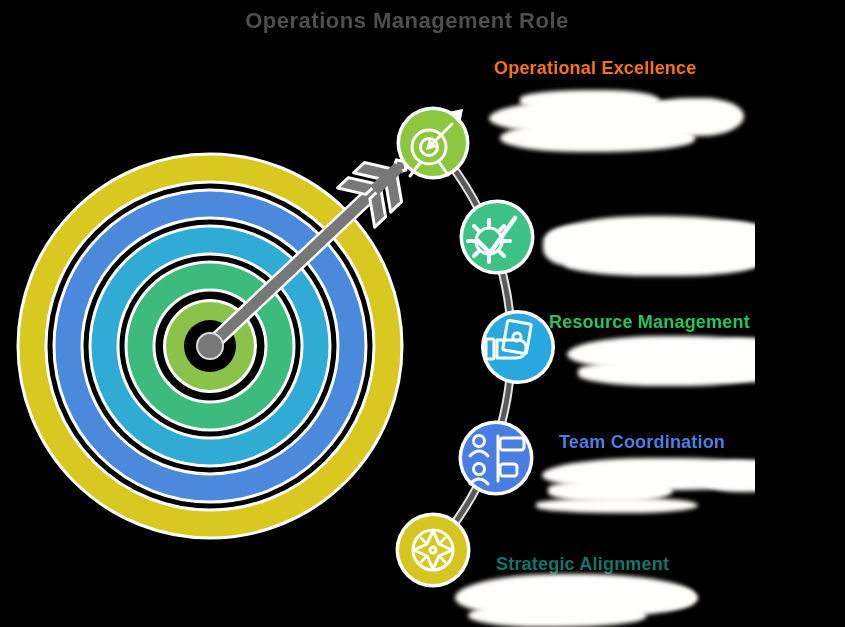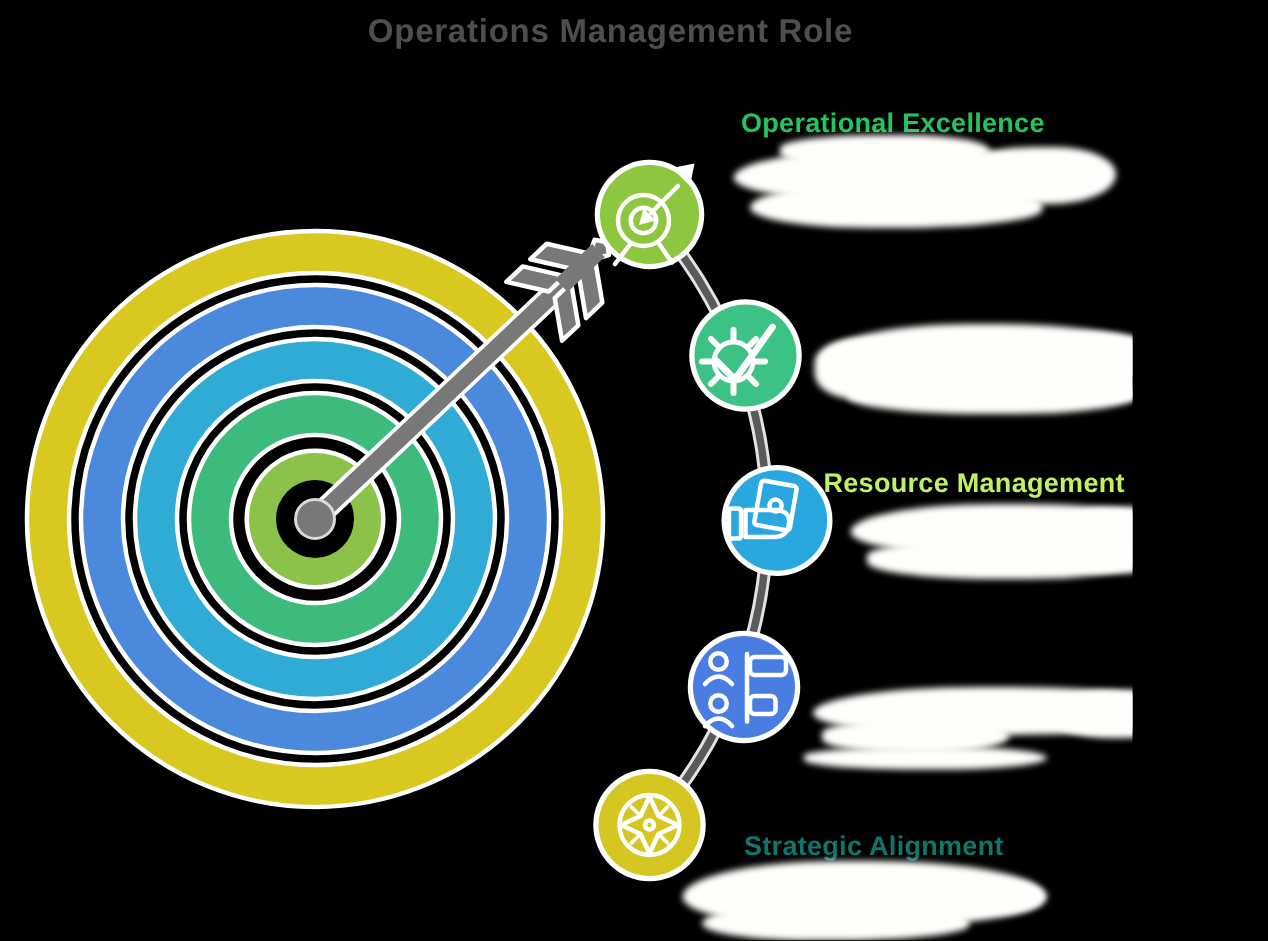--- a/index.html
+++ b/index.html
@@ -8,7 +8,7 @@
   .title{position:absolute;left:0;top:8px;width:814px;text-align:center;
          font-size:22px;font-weight:bold;color:#4e4e4e;letter-spacing:.5px;}
   .hd{position:absolute;font-size:18px;font-weight:bold;white-space:nowrap;letter-spacing:.2px;}
-  .hd1{left:494px;top:72px;color:#22c55e;}
+  .hd1{left:494px;top:58px;color:#f97316;}
   .hd2{left:559px;top:191px;color:#3fc383;}
   .hd3{left:549px;top:312px;color:#bef264;}
   .hd4{left:559px;top:432px;color:#4a7fe8;}

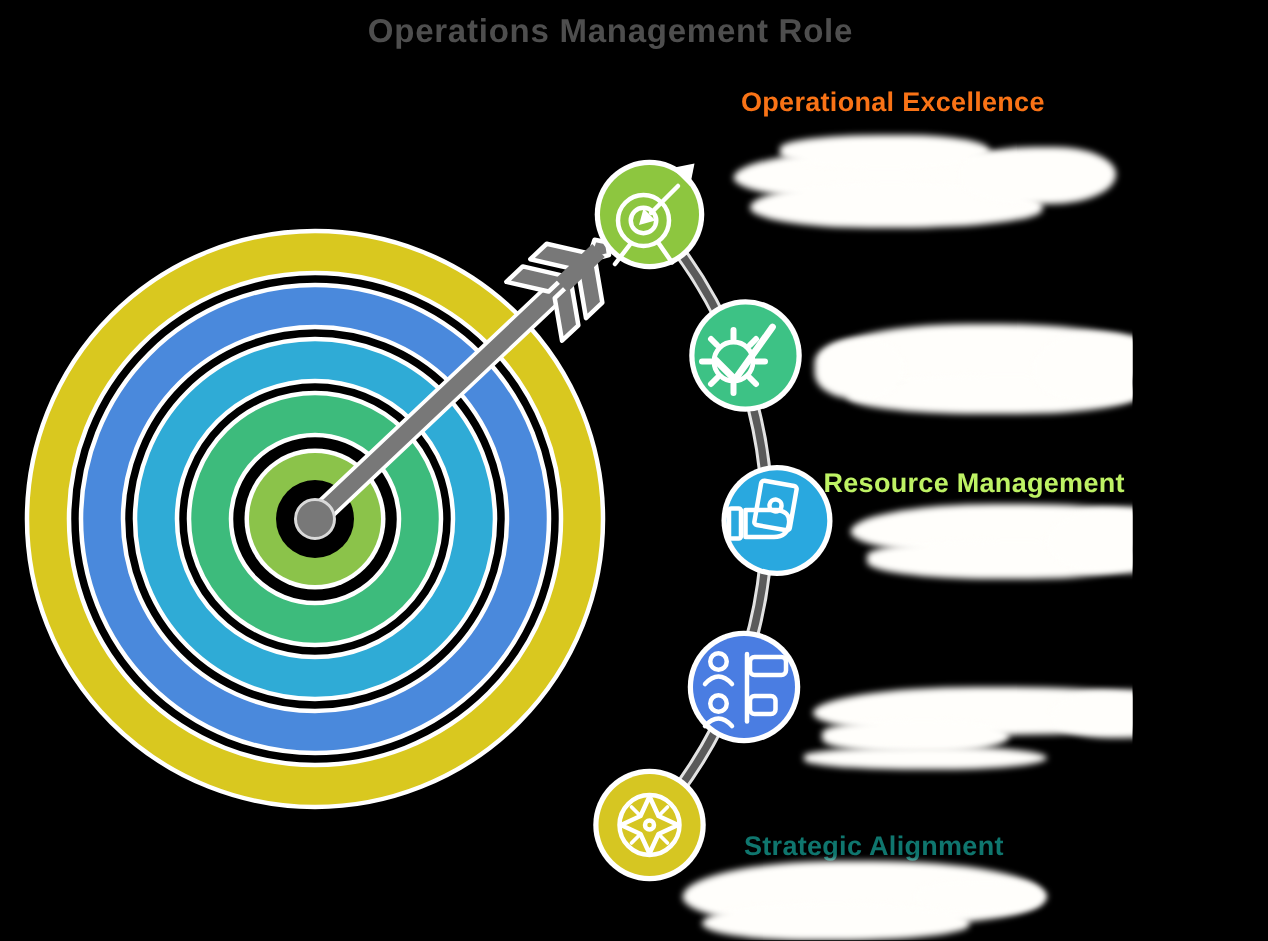--- a/index.html
+++ b/index.html
@@ -10,7 +10,7 @@
   .hd{position:absolute;font-size:18px;font-weight:bold;white-space:nowrap;letter-spacing:.2px;}
   .hd1{left:494px;top:58px;color:#f97316;}
   .hd2{left:559px;top:191px;color:#3fc383;}
-  .hd3{left:549px;top:312px;color:#bef264;}
+  .hd3{left:549px;top:312px;color:#22c55e;}
   .hd4{left:559px;top:432px;color:#4a7fe8;}
   .hd5{left:496px;top:554px;color:#0f766e;}
   .blob{position:absolute;background:#fffefb;filter:blur(2px);}

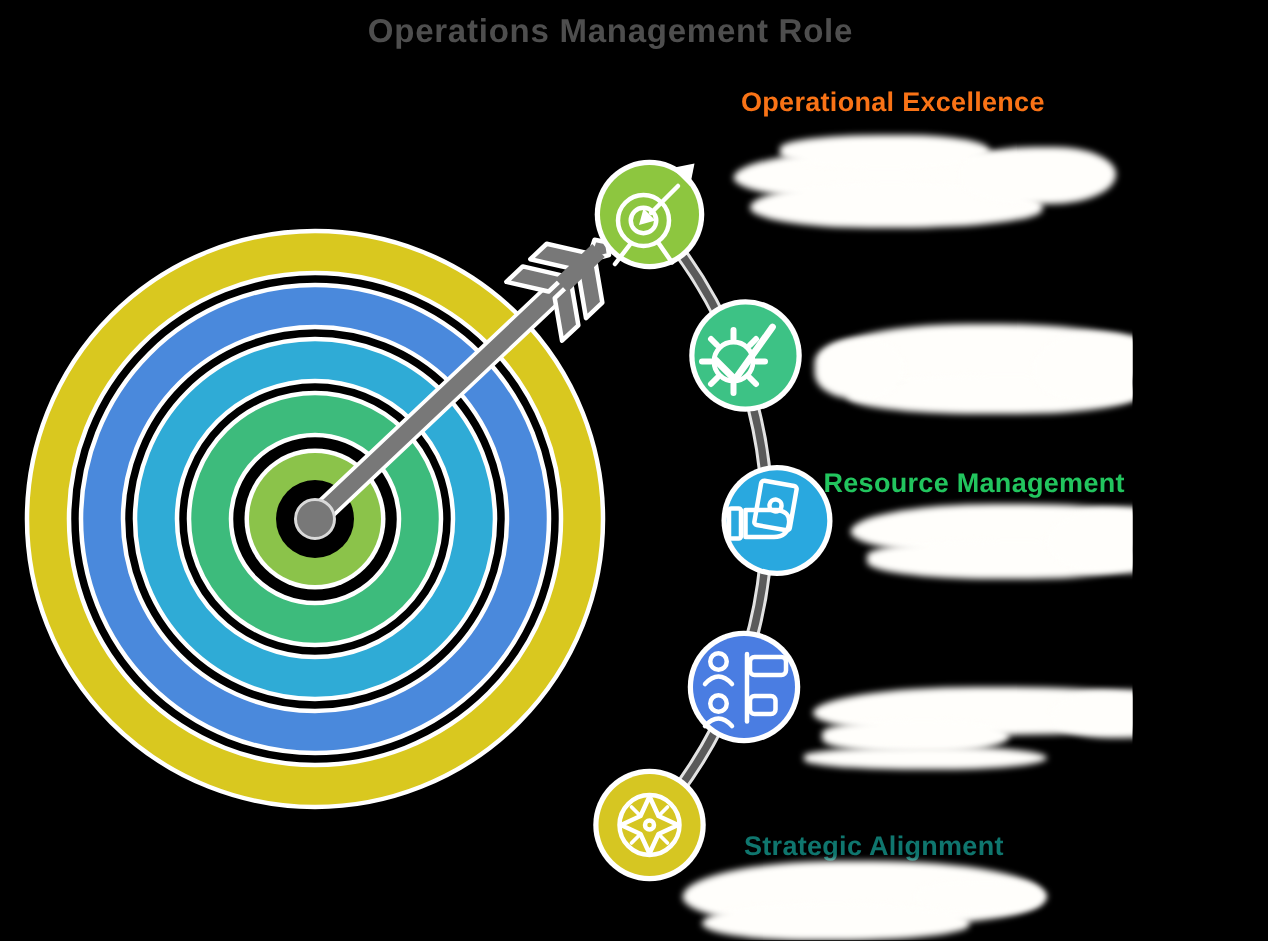--- a/index.html
+++ b/index.html
@@ -125,6 +125,7 @@
   <div class="title">Operations Management Role</div>
   <div class="hd hd1">Operational Excellence</div>
   <div class="hd hd3">Resource Management</div>
+  <div class="hd hd4">Team Coordination</div>
   <div class="hd hd5">Strategic Alignment</div>
 
   <div>

